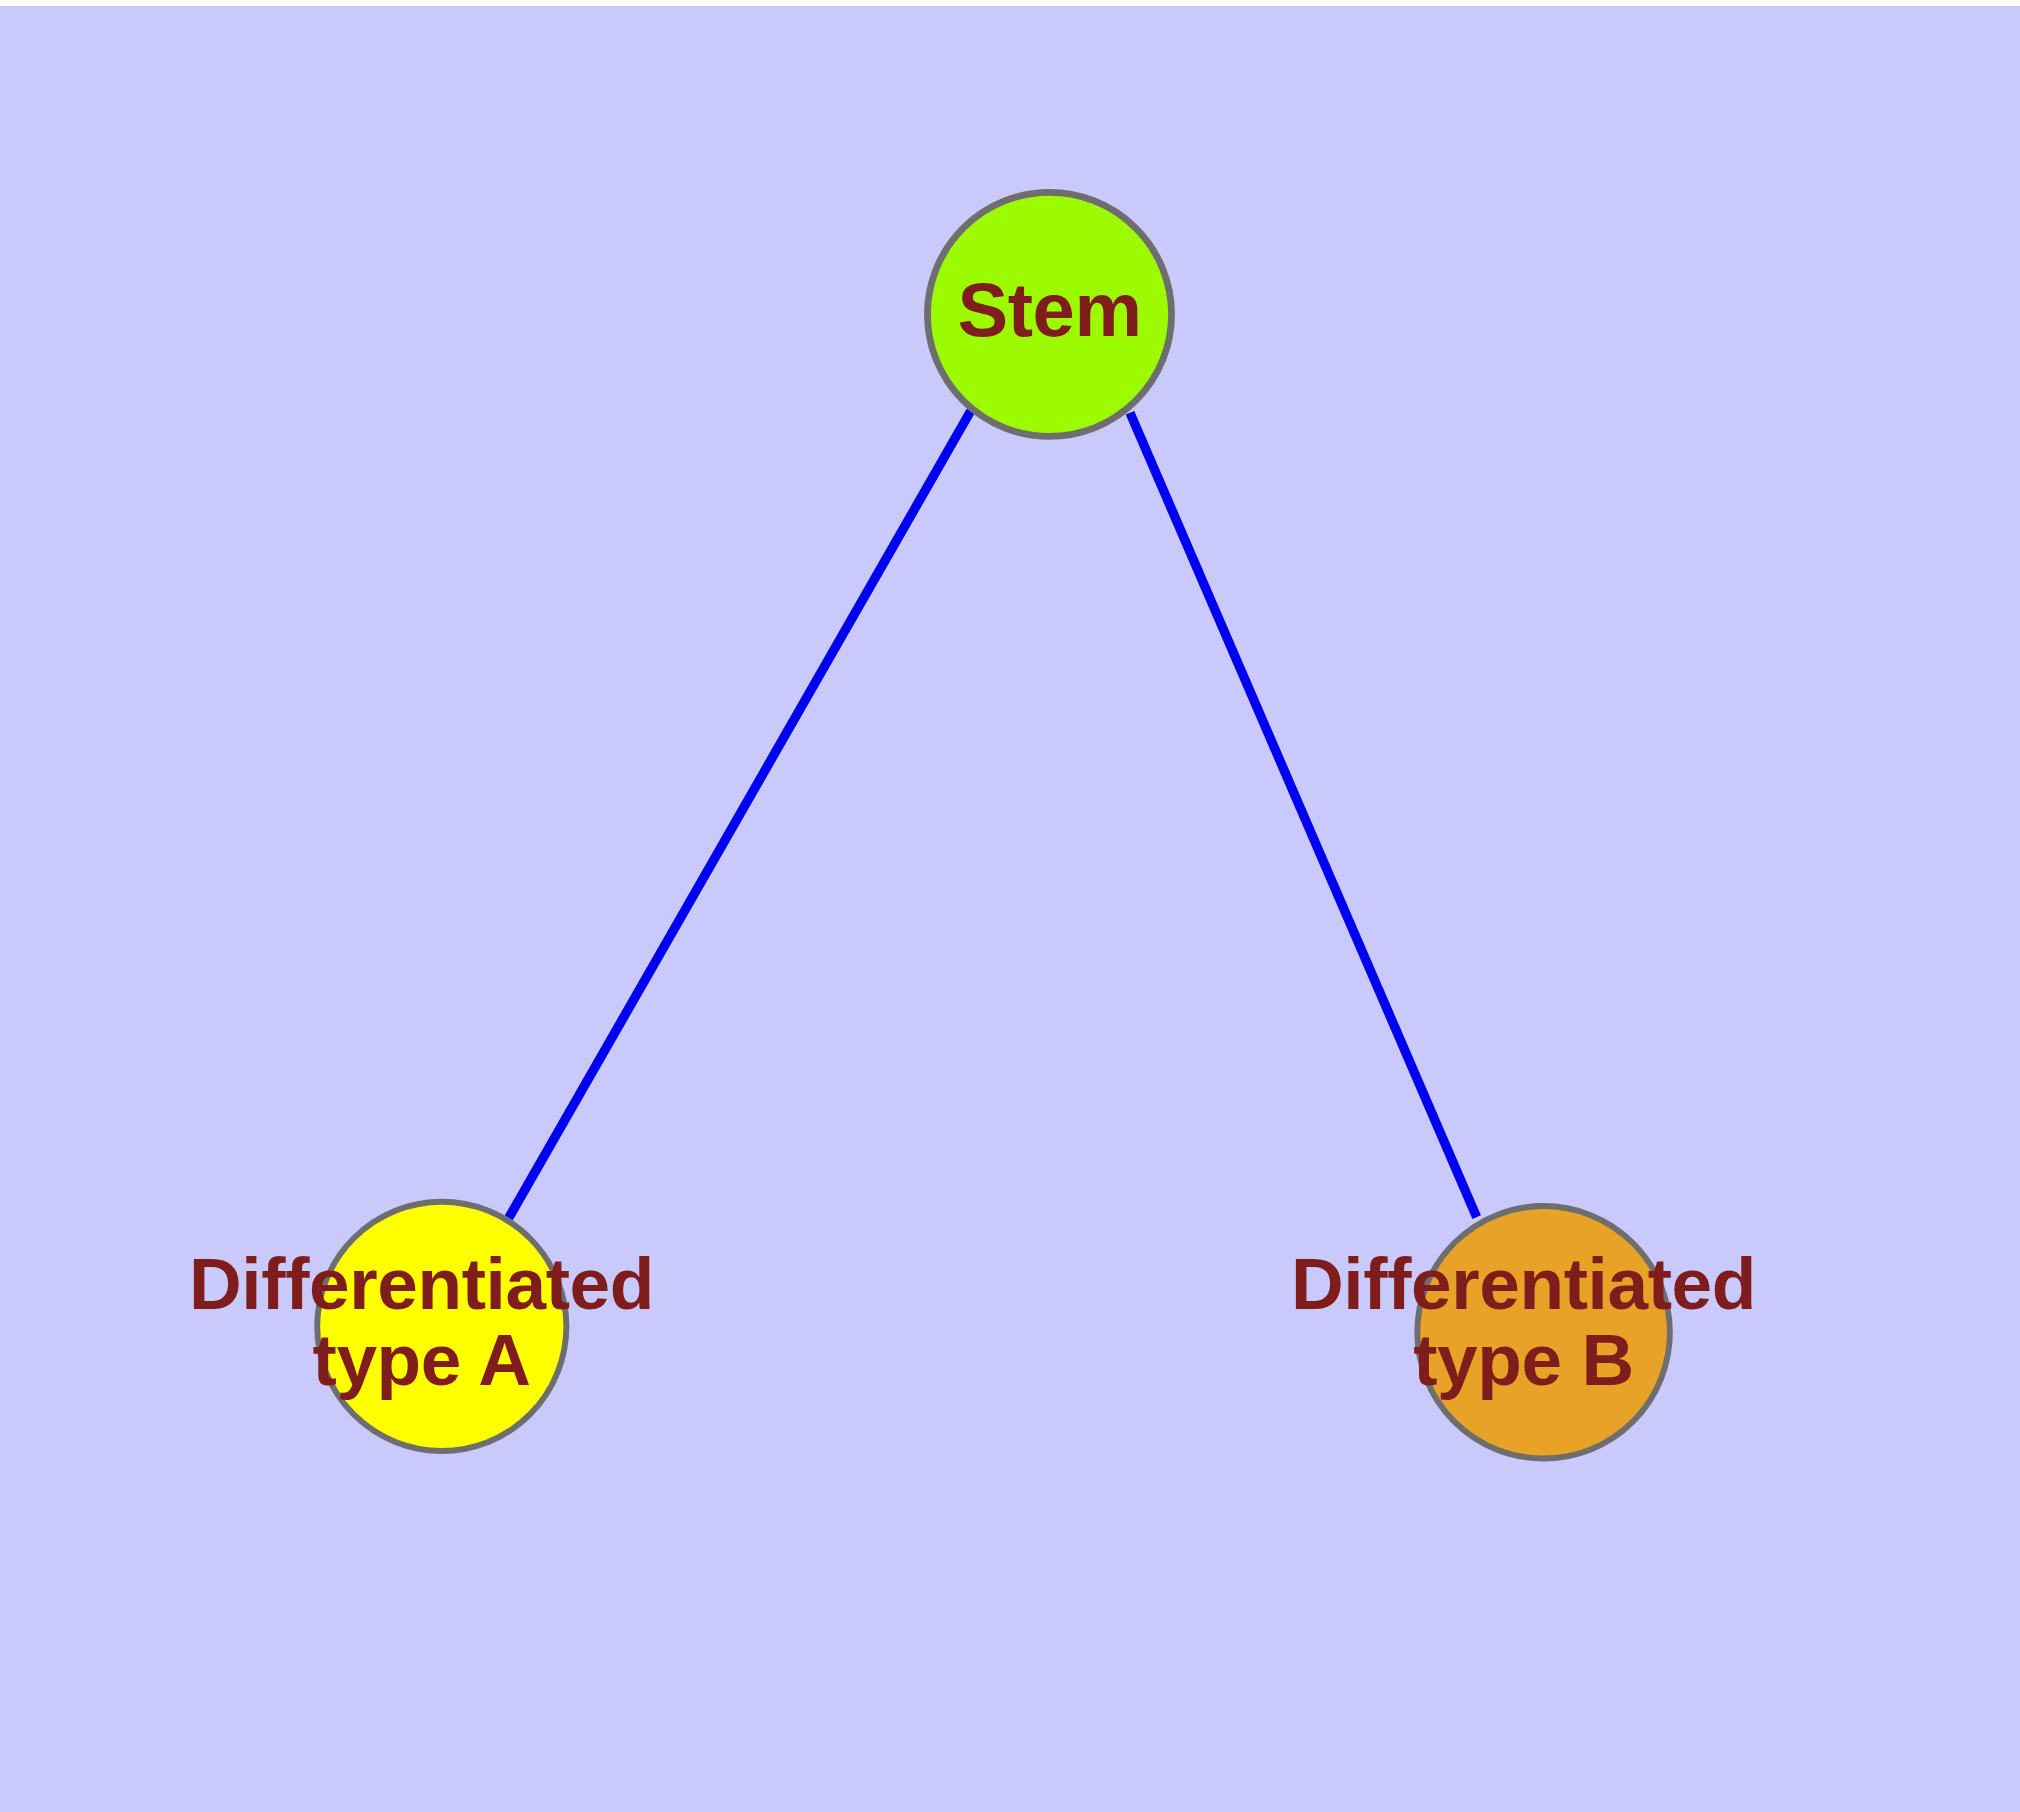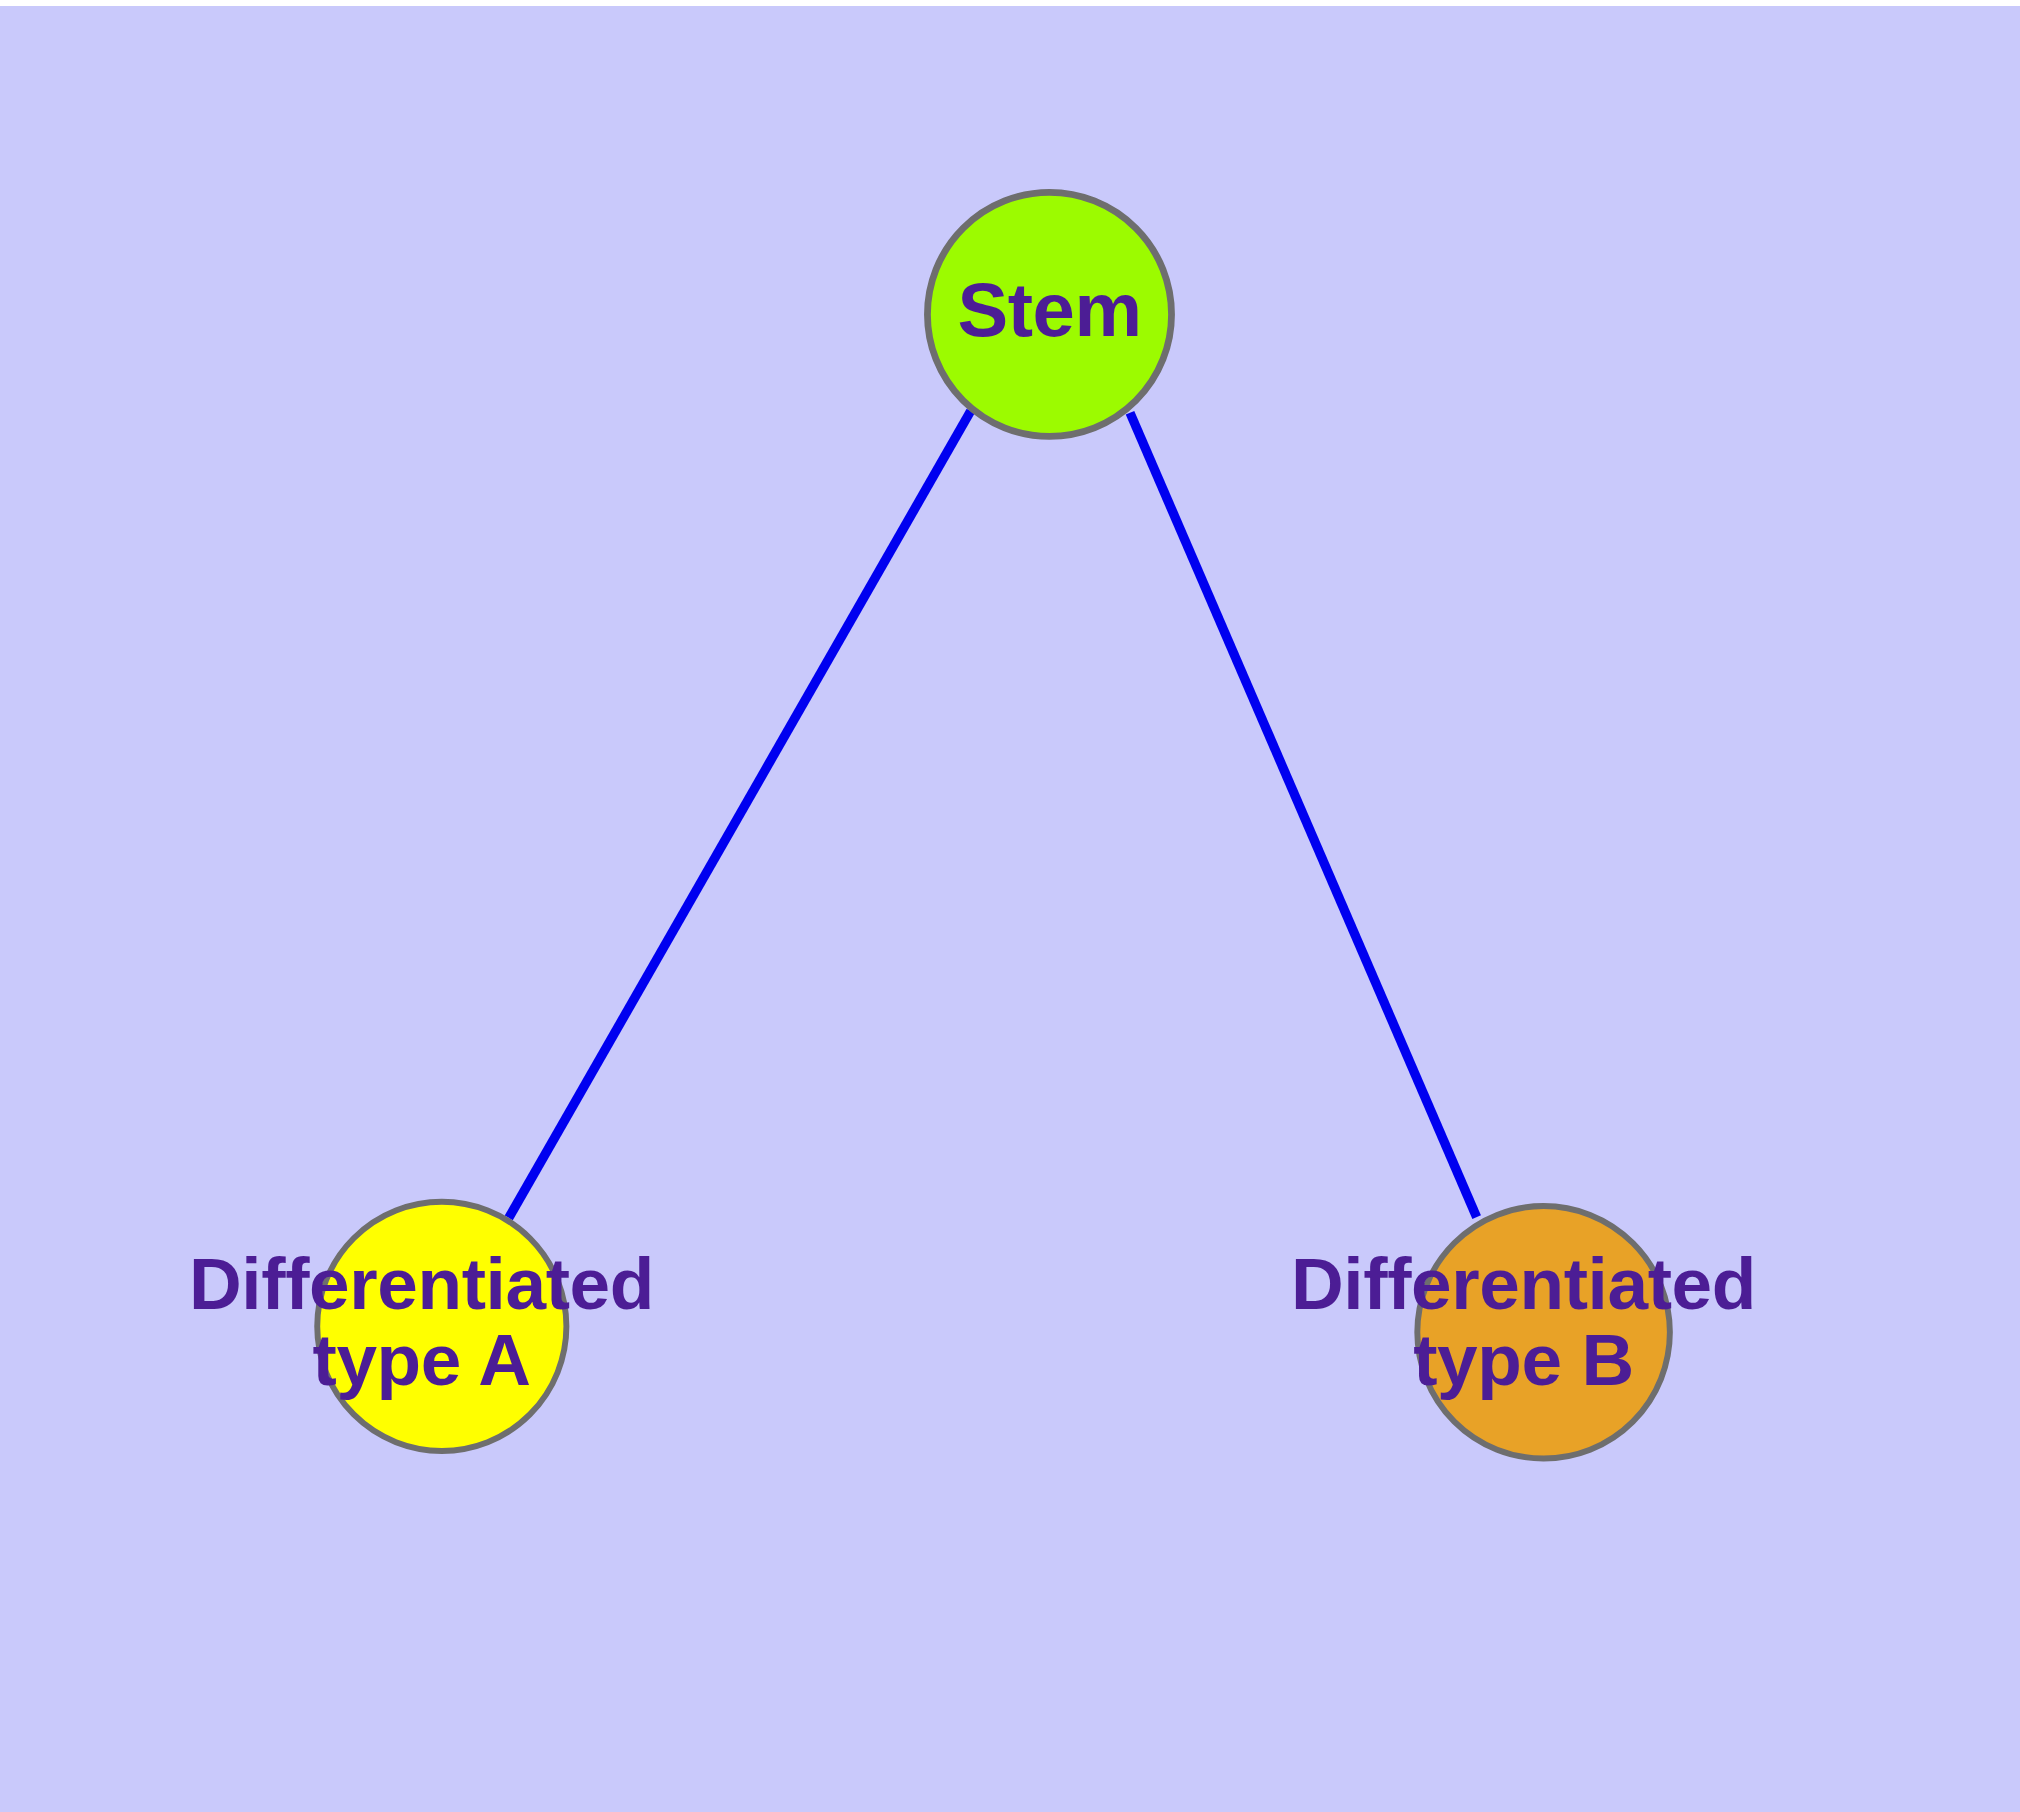--- a/index.html
+++ b/index.html
@@ -32,7 +32,7 @@
   }
   .node-label {
     position: absolute;
-    color: #4c1d95;
+    color: #7f1d1d;
     font-weight: bold;
     text-align: center;
     white-space: pre;

